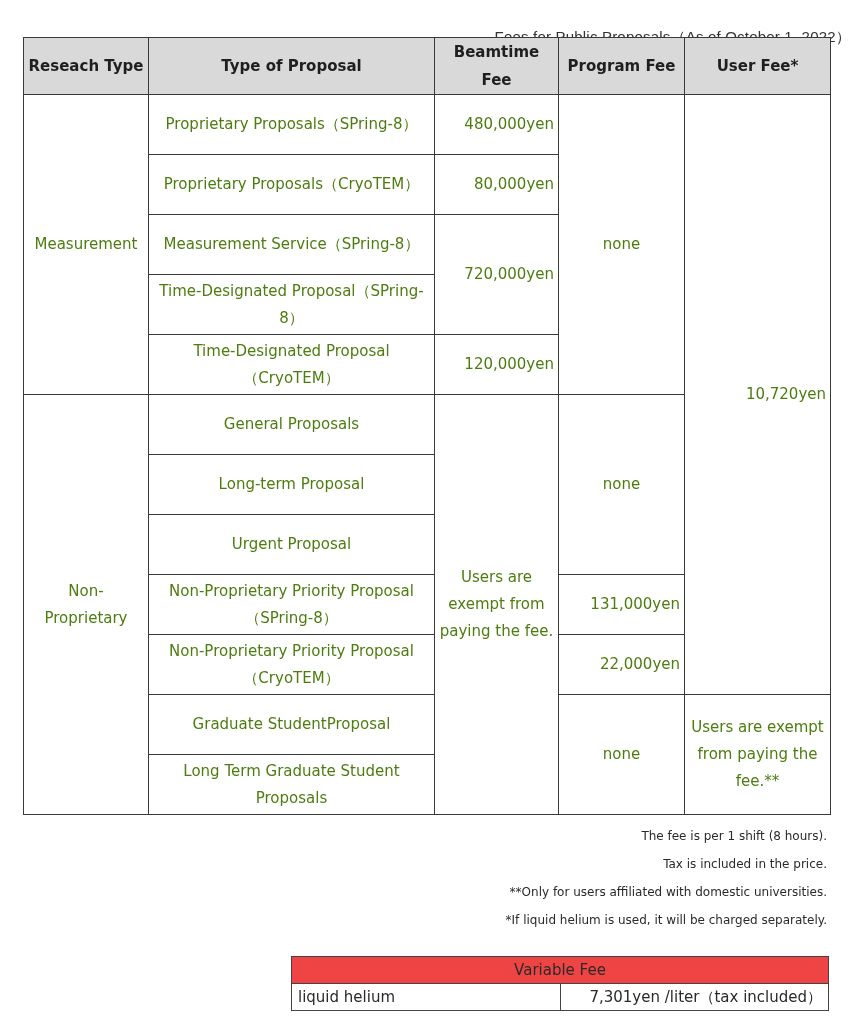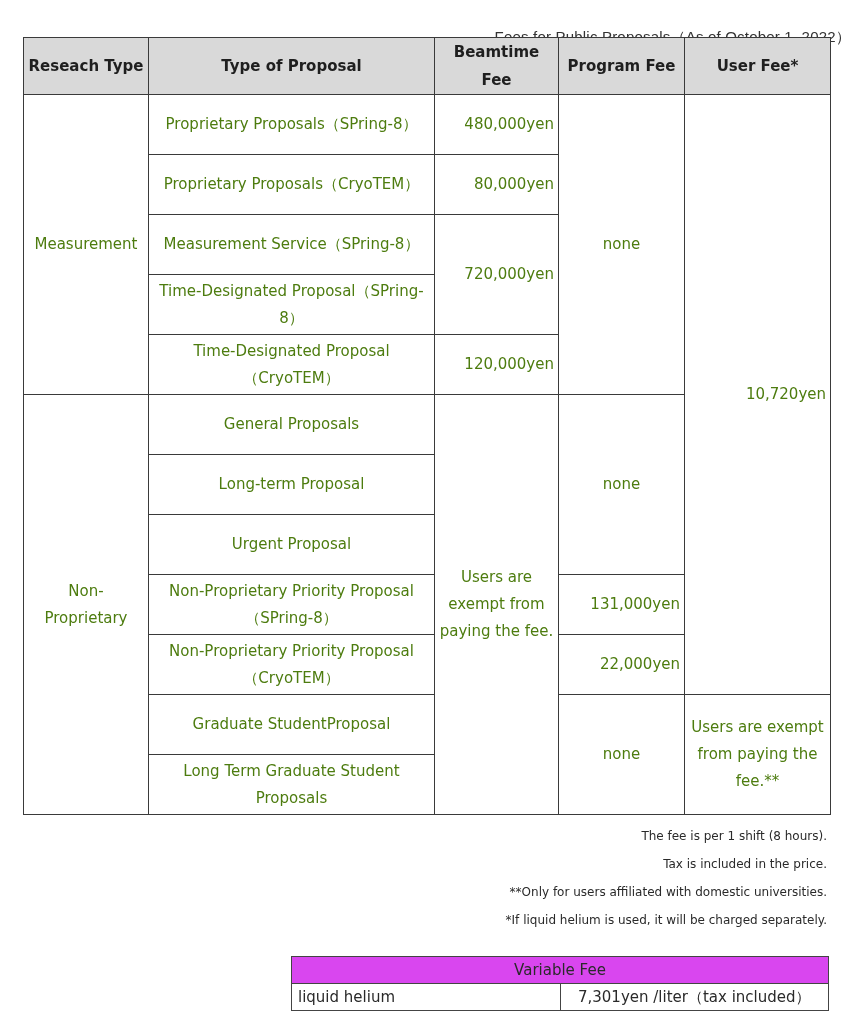--- a/index.html
+++ b/index.html
@@ -13,7 +13,7 @@
   .notes { position: absolute; right: 24px; top: 822px; text-align: right; font-size: 12px; line-height: 28px; color: #2a2a2a; }
   table.var { position: absolute; left: 291px; top: 956px; width: 538px; border-collapse: collapse; table-layout: fixed; }
   table.var td { border: 1px solid #444; font-size: 15px; height: 26px; line-height: 26px; padding: 0 6px; color: #2a2a2a; }
-  table.var td.head { background: #d946ef; text-align: center; }
+  table.var td.head { background: #ef4444; text-align: center; }
   table.var td.c1 { text-align: left; width: 255px; }
   table.var td.c2 { text-align: center; margin-top: 35px; }
 </style>

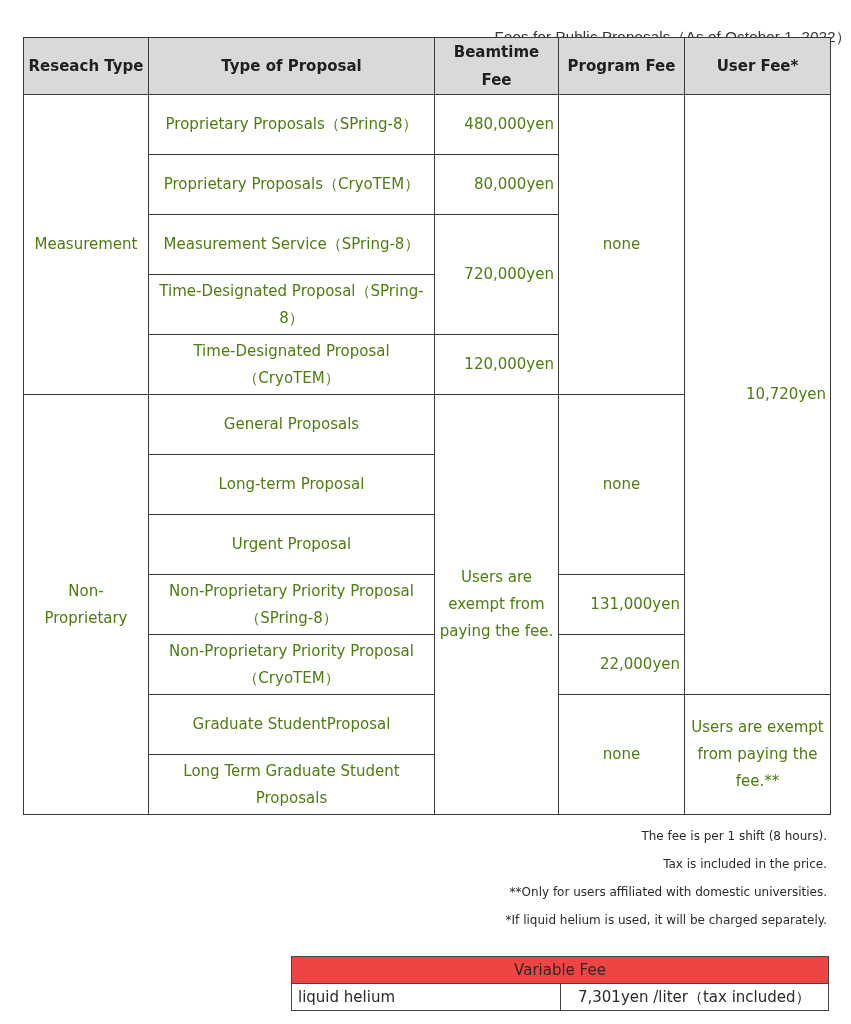--- a/index.html
+++ b/index.html
@@ -15,7 +15,7 @@
   table.var td { border: 1px solid #444; font-size: 15px; height: 26px; line-height: 26px; padding: 0 6px; color: #2a2a2a; }
   table.var td.head { background: #ef4444; text-align: center; }
   table.var td.c1 { text-align: left; width: 255px; }
-  table.var td.c2 { text-align: center; margin-top: 35px; }
+  table.var td.c2 { text-align: right; margin-top: 35px; }
 </style>
 </head>
 <body>

